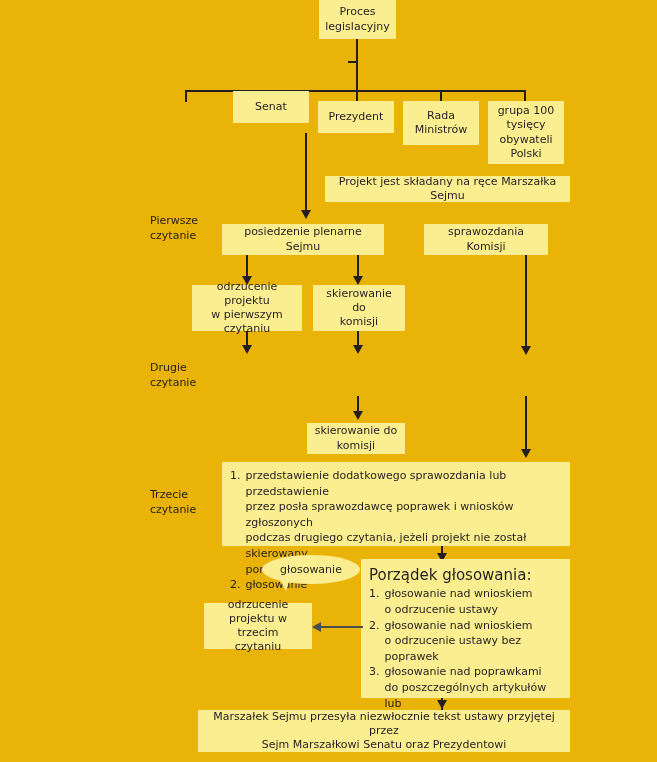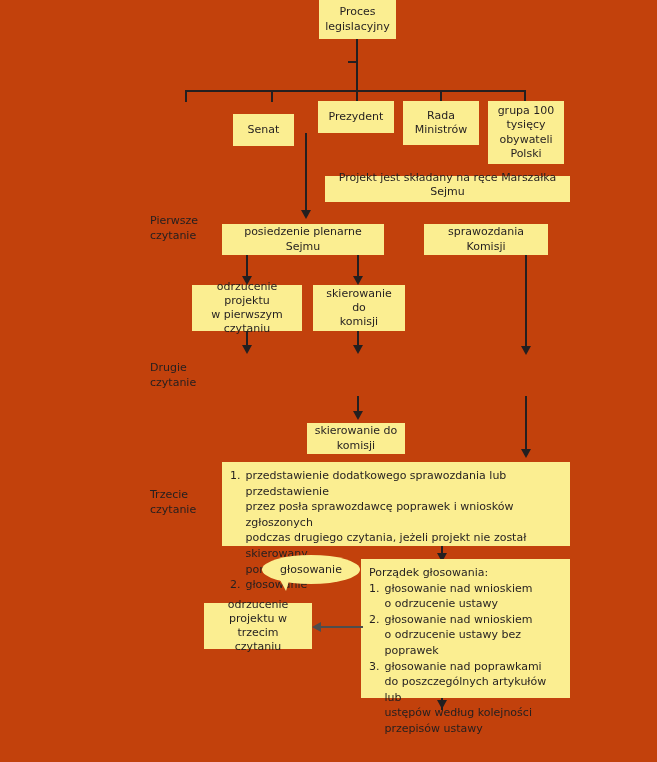--- a/index.html
+++ b/index.html
@@ -15,7 +15,7 @@
     position: relative;
     width: 657px;
     height: 762px;
-    background: #c2410c;
+    background: #eab308;
     overflow: hidden;
   }
   .node {

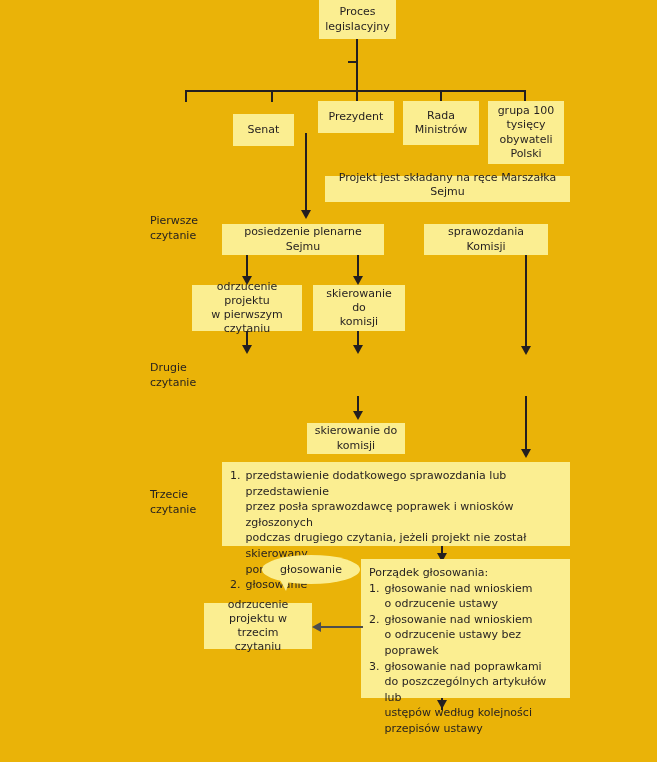--- a/index.html
+++ b/index.html
@@ -122,7 +122,7 @@
   <div class="line vline" style="left:440px; top:90px; width:2px; height:12px;"></div>
   <div class="line vline" style="left:524px; top:90px; width:2px; height:12px;"></div>
 
-  <div class="node" style="left:233px; top:114px; width:61px; height:32px;">
+  <div class="node" style="left:233px; top:91px; width:76px; height:32px;">
     <span class="plain-line">Senat</span>
   </div>
   <div class="node" style="left:318px; top:101px; width:76px; height:32px;">

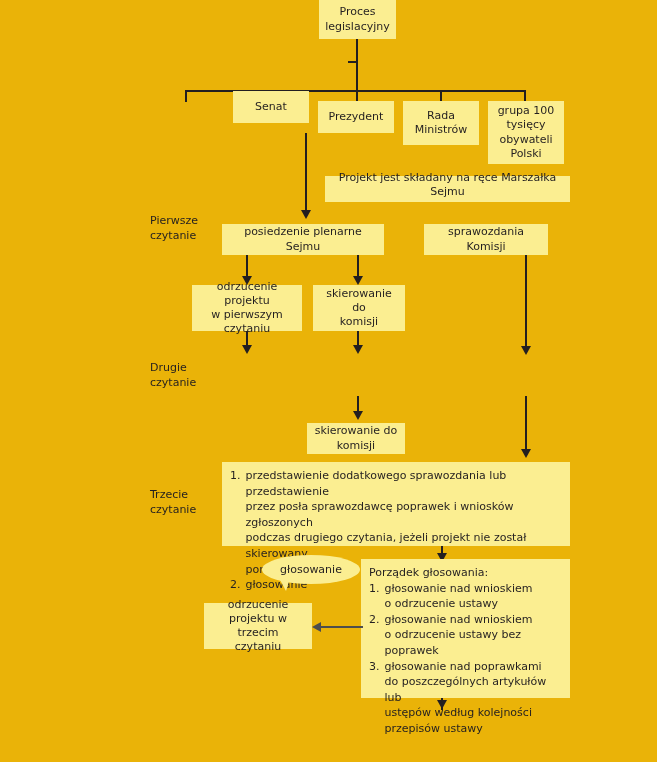--- a/index.html
+++ b/index.html
@@ -142,7 +142,7 @@
   <div class="line vline" style="left:305px; top:133px; width:2px; height:79px;"></div>
   <div class="arrowhead arrow-down" style="left:301px; top:210px;"></div>
 
-  <div class="node" style="left:325px; top:176px; width:245px; height:26px;align-items:flex-end;">
+  <div class="node" style="left:325px; top:176px; width:245px; height:26px;">
     <span class="plain-line">Projekt jest składany na ręce Marszałka Sejmu</span>
   </div>
 

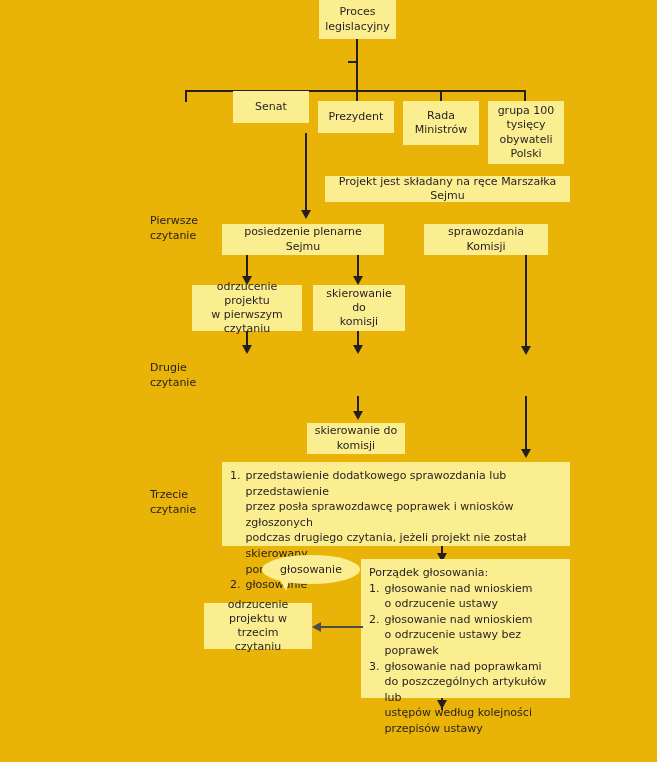--- a/index.html
+++ b/index.html
@@ -225,7 +225,7 @@
 
   <div class="node left-align" style="left:361px; top:559px; width:209px; height:139px;">
     <div style="width:100%;">
-      <div style="font-size:11px; line-height:1.42;">Porządek głosowania:</div>
+      <div style="font-size:15px; line-height:1.42;">Porządek głosowania:</div>
       <ul class="olist">
         <li>
           <span class="num">1.</span>

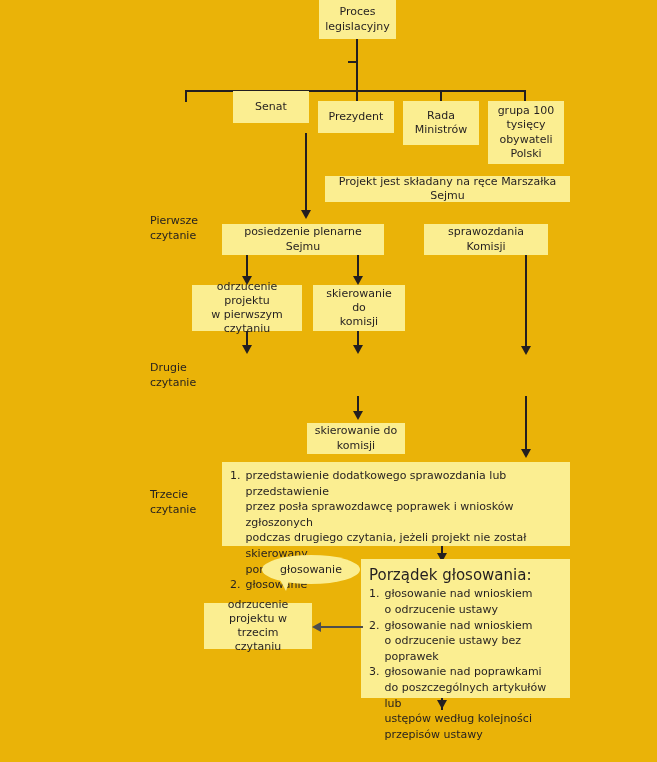--- a/index.html
+++ b/index.html
@@ -260,6 +260,10 @@
   <div class="line vline" style="left:441px; top:698px; width:2px; height:12px;"></div>
   <div class="arrowhead arrow-down" style="left:437px; top:700px;"></div>
 
+  <div class="node" style="left:198px; top:710px; width:372px; height:42px;">
+    <span class="plain-line">Marszałek Sejmu przesyła niezwłocznie tekst ustawy przyjętej przez
+Sejm Marszałkowi Senatu oraz Prezydentowi</span>
+  </div>
 
 </div>
 

